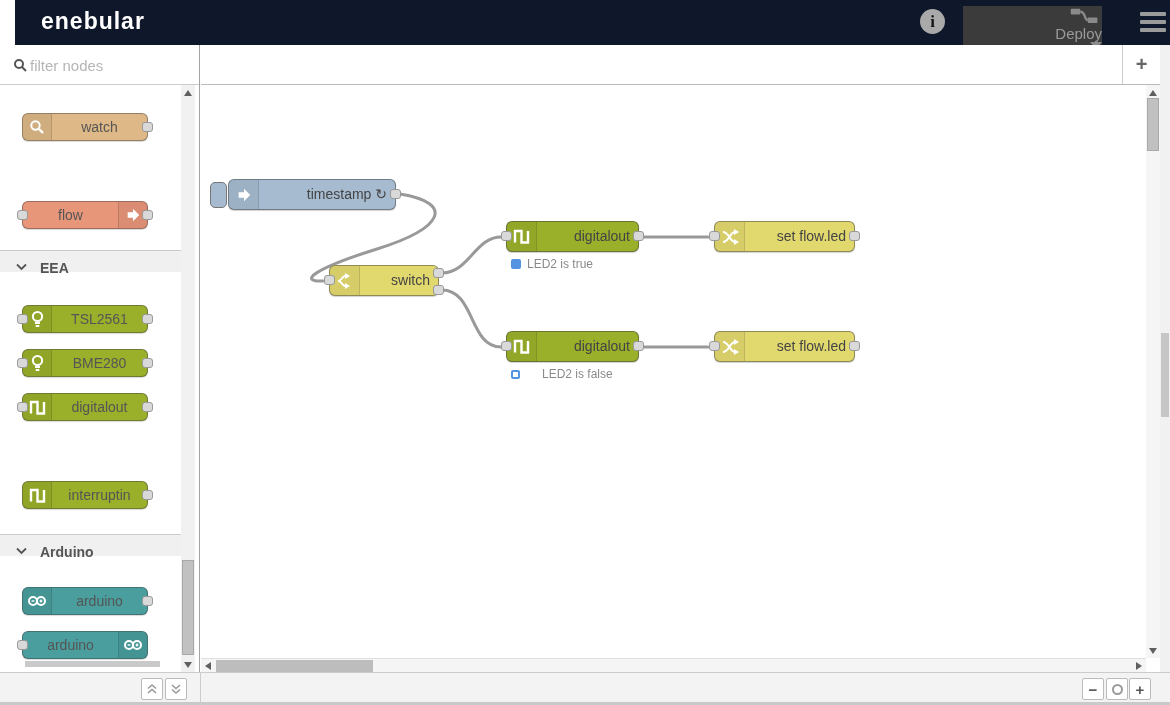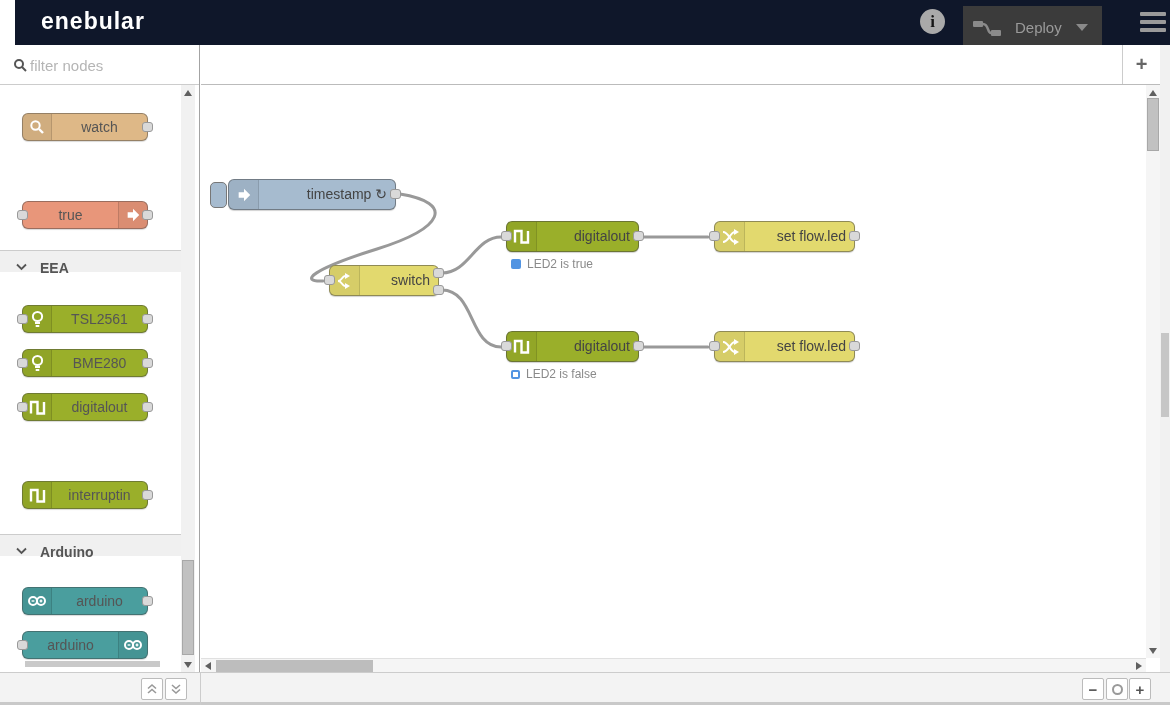--- a/index.html
+++ b/index.html
@@ -15,7 +15,7 @@
     background:#a9a9a9; color:#151515; font-family:"Liberation Serif",serif; font-weight:700;
     font-size:17px; text-align:center; line-height:25px; cursor:pointer; }
   #deploy-btn { position:absolute; left:948px; top:6px; width:139px; height:43px; background:#3b3b3b;
-    display:flex; align-items:center; cursor:pointer; }
+    display:flex; align-items:flex-end; cursor:pointer;flex-direction:column; }
   #deploy-btn .dlabel { color:#9a9a9a; font-size:15px; margin-left:10px; }
   #deploy-caret { margin-left:14px; width:0; height:0; border-left:6px solid transparent;
     border-right:6px solid transparent; border-top:7px solid #8a8a8a; }

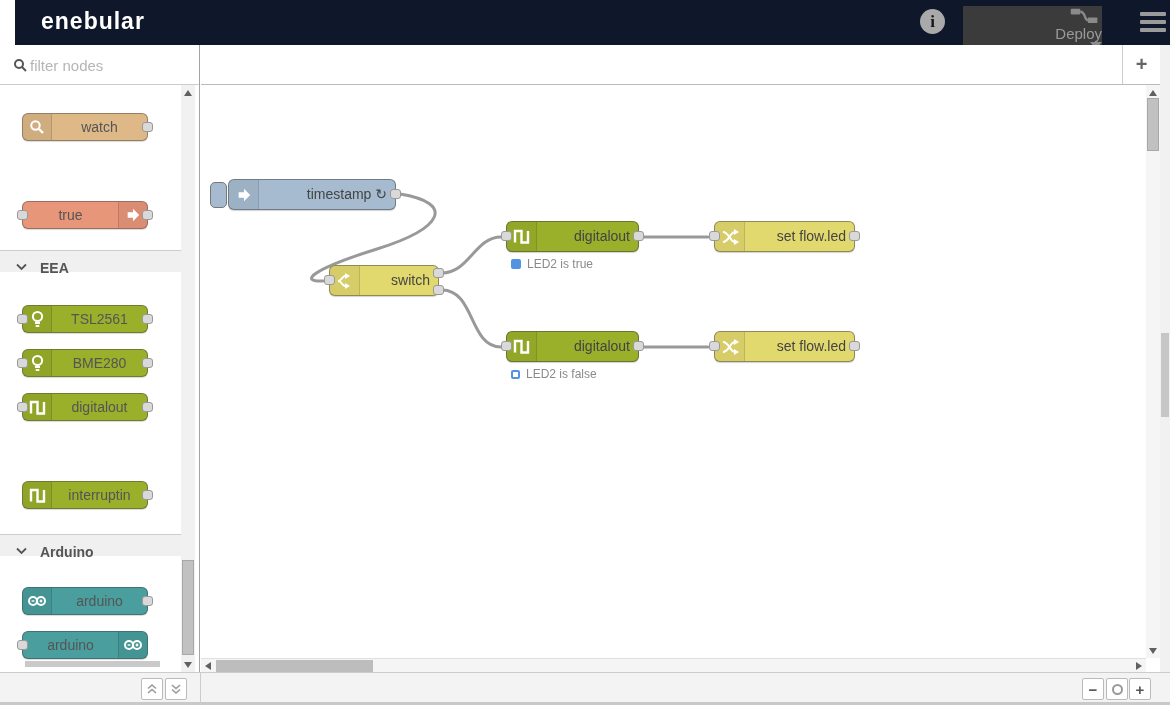--- a/index.html
+++ b/index.html
@@ -152,7 +152,7 @@
       <span class="port out"></span>
     </div>
     <div class="pnode salmon" style="top:156px">
-      <span class="plabel">true</span>
+      <span class="plabel">flow</span>
       <div class="picon right">
         <svg width="16" height="16" viewBox="0 0 18 18">
             <polygon points="3,6 9,6 9,2 16,9 9,16 9,12 3,12" fill="#fff"></polygon>

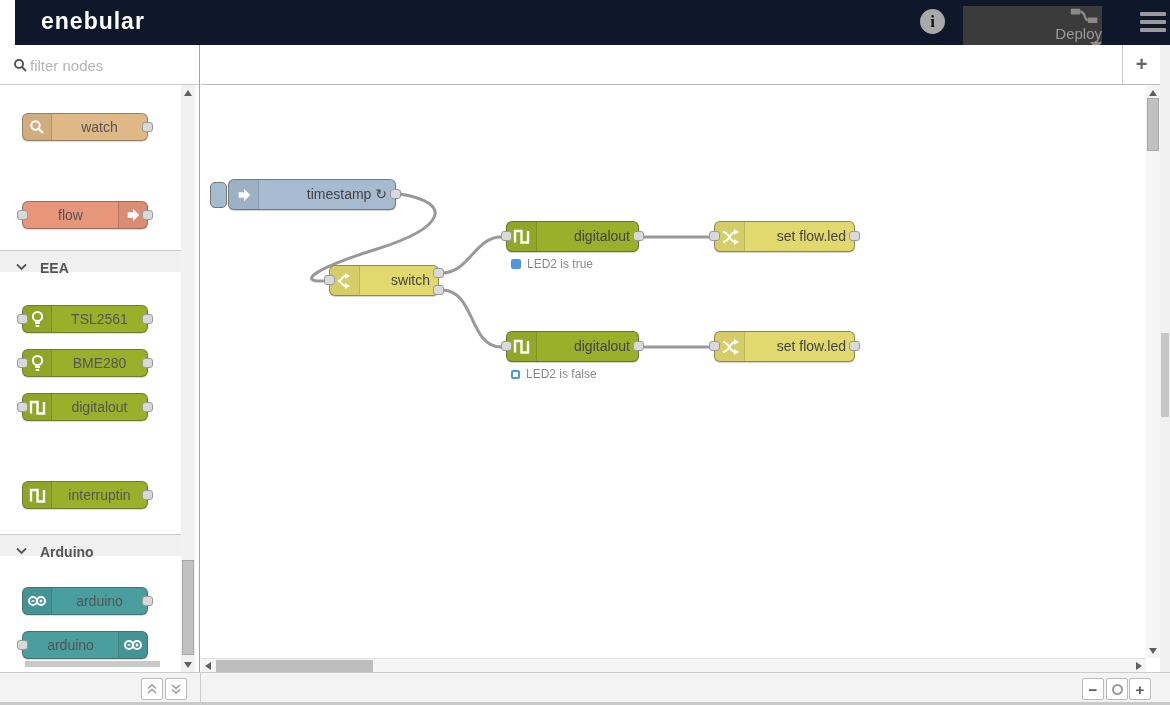--- a/index.html
+++ b/index.html
@@ -333,7 +333,7 @@
       <span class="port in"></span>
       <span class="port out"></span>
     </div>
-    <div class="status" style="left:310px; top:282px;">
+    <div class="status" style="left:310px; top:282px;gap:16px;">
       <span class="dot ring"></span>
       <span>LED2 is false</span>
     </div>

